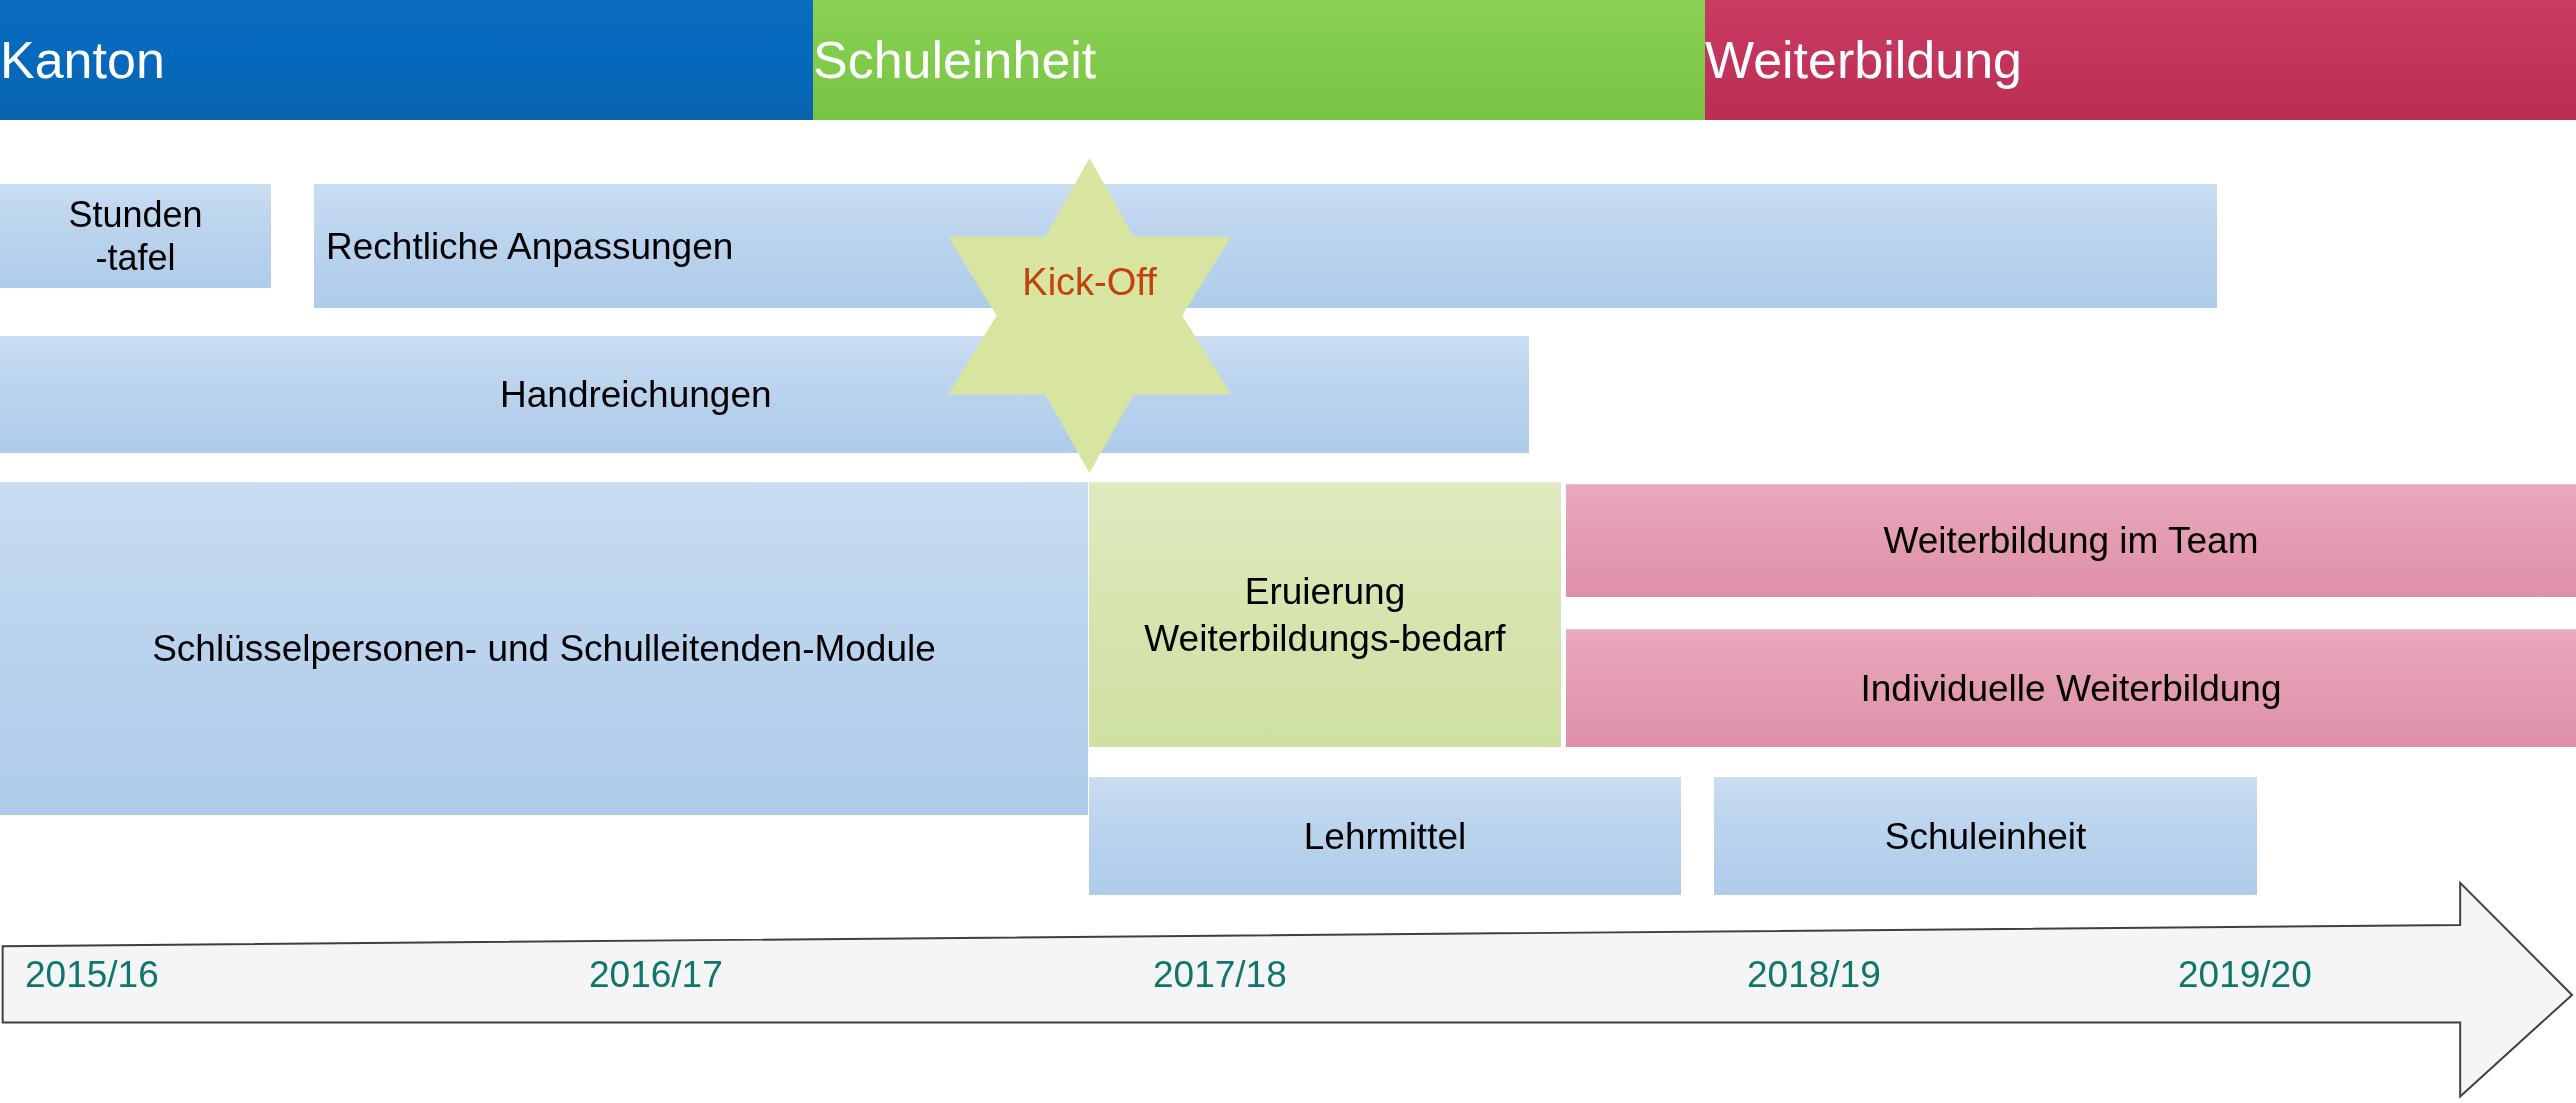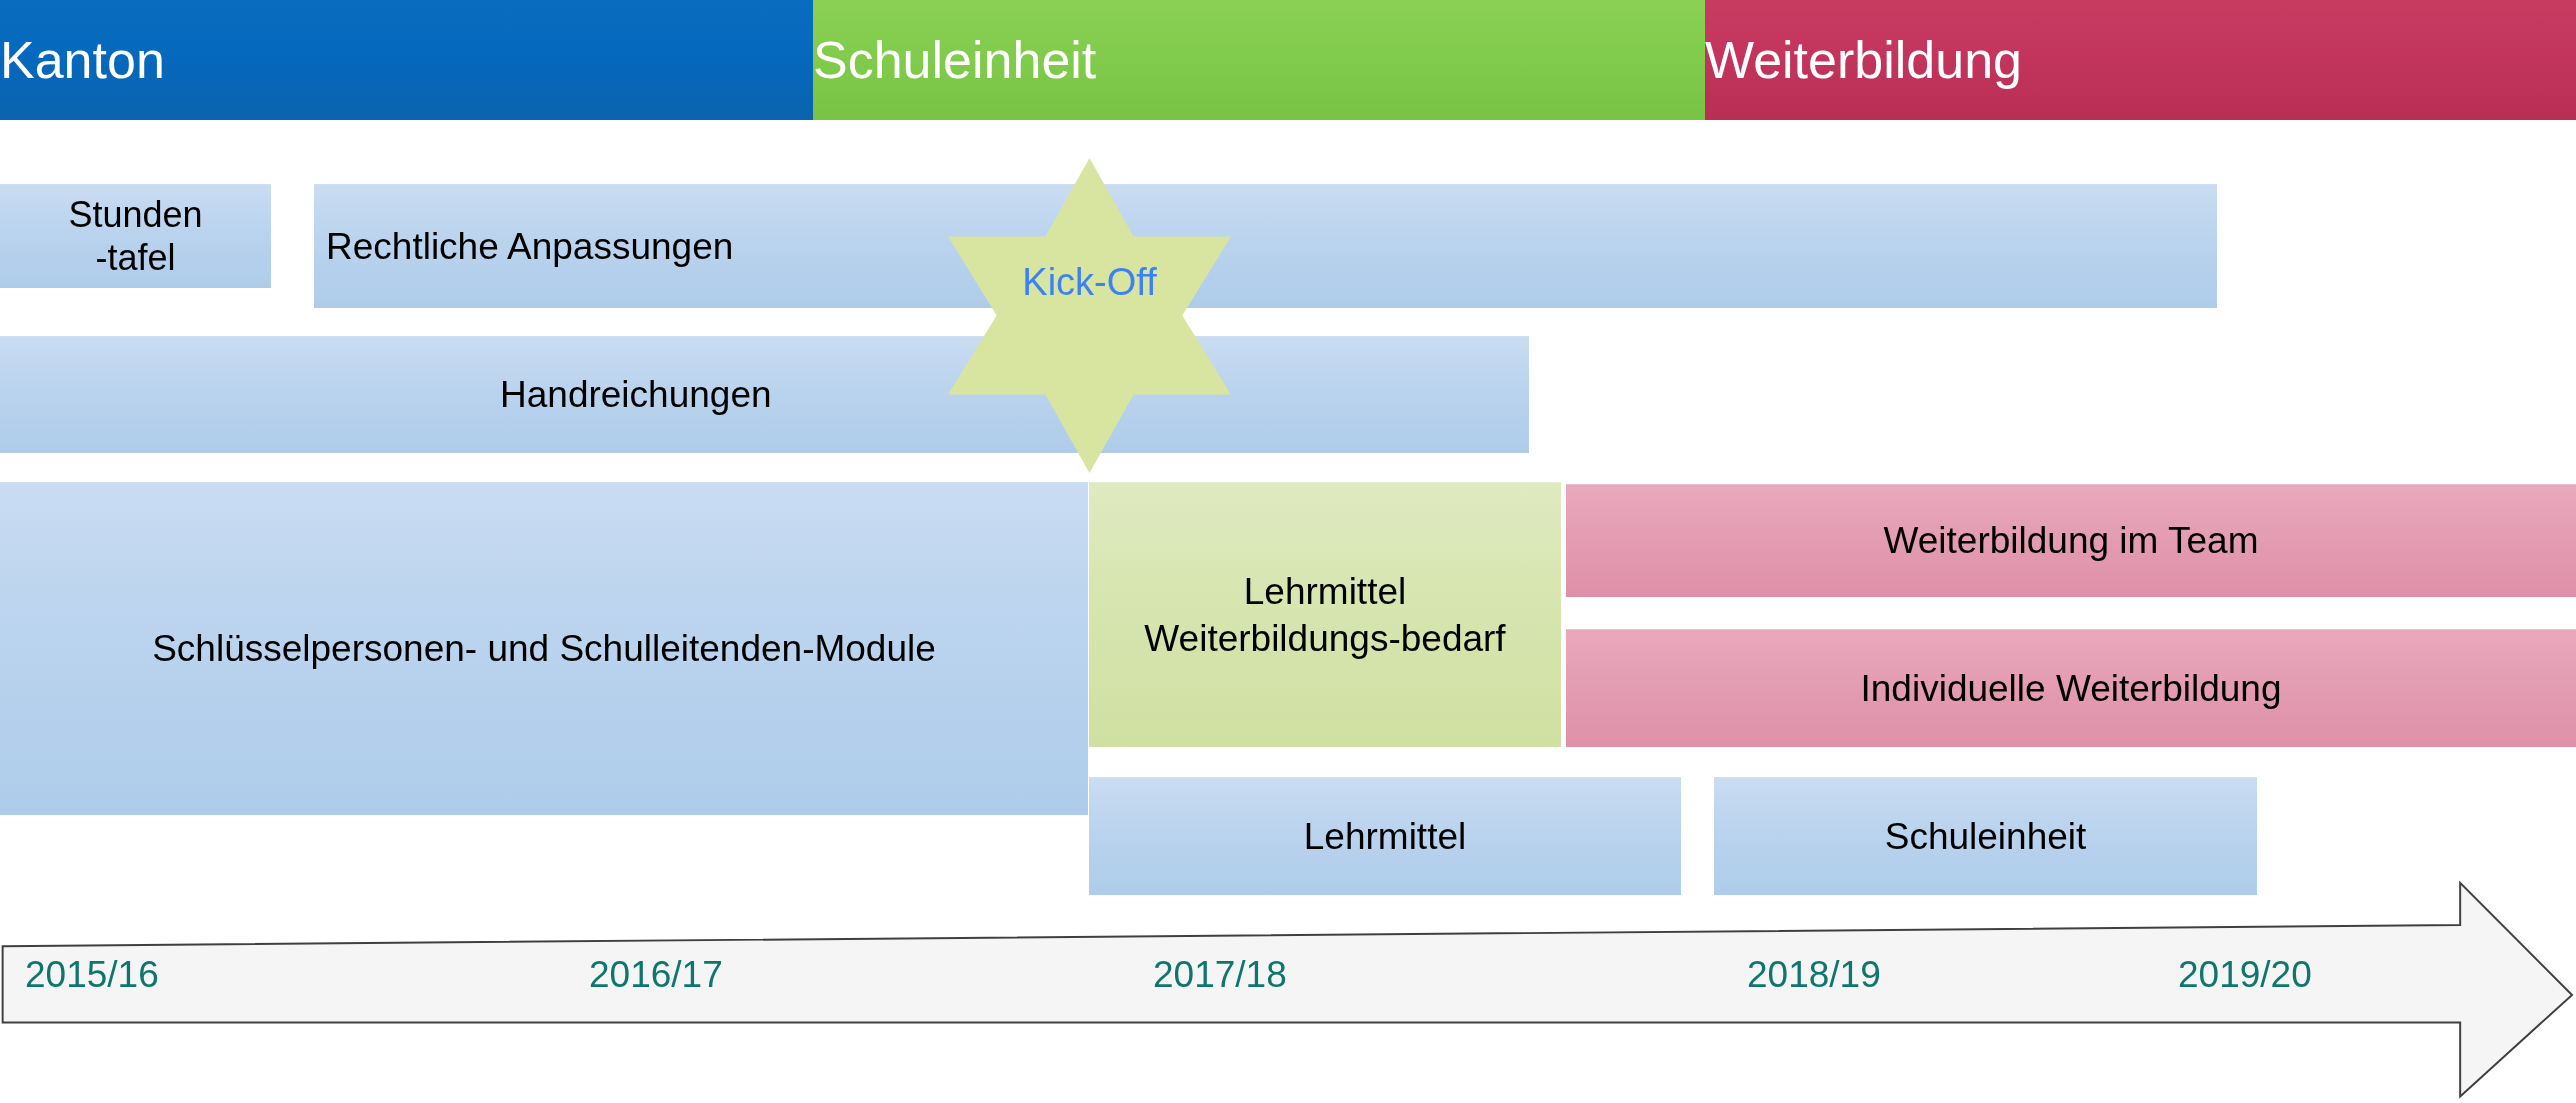--- a/index.html
+++ b/index.html
@@ -96,7 +96,7 @@
     width: 283px;
     text-align: center;
     font-size: 38px;
-    color: #3b82f6;
+    color: #c2410c;
     line-height: 1;
   }
 

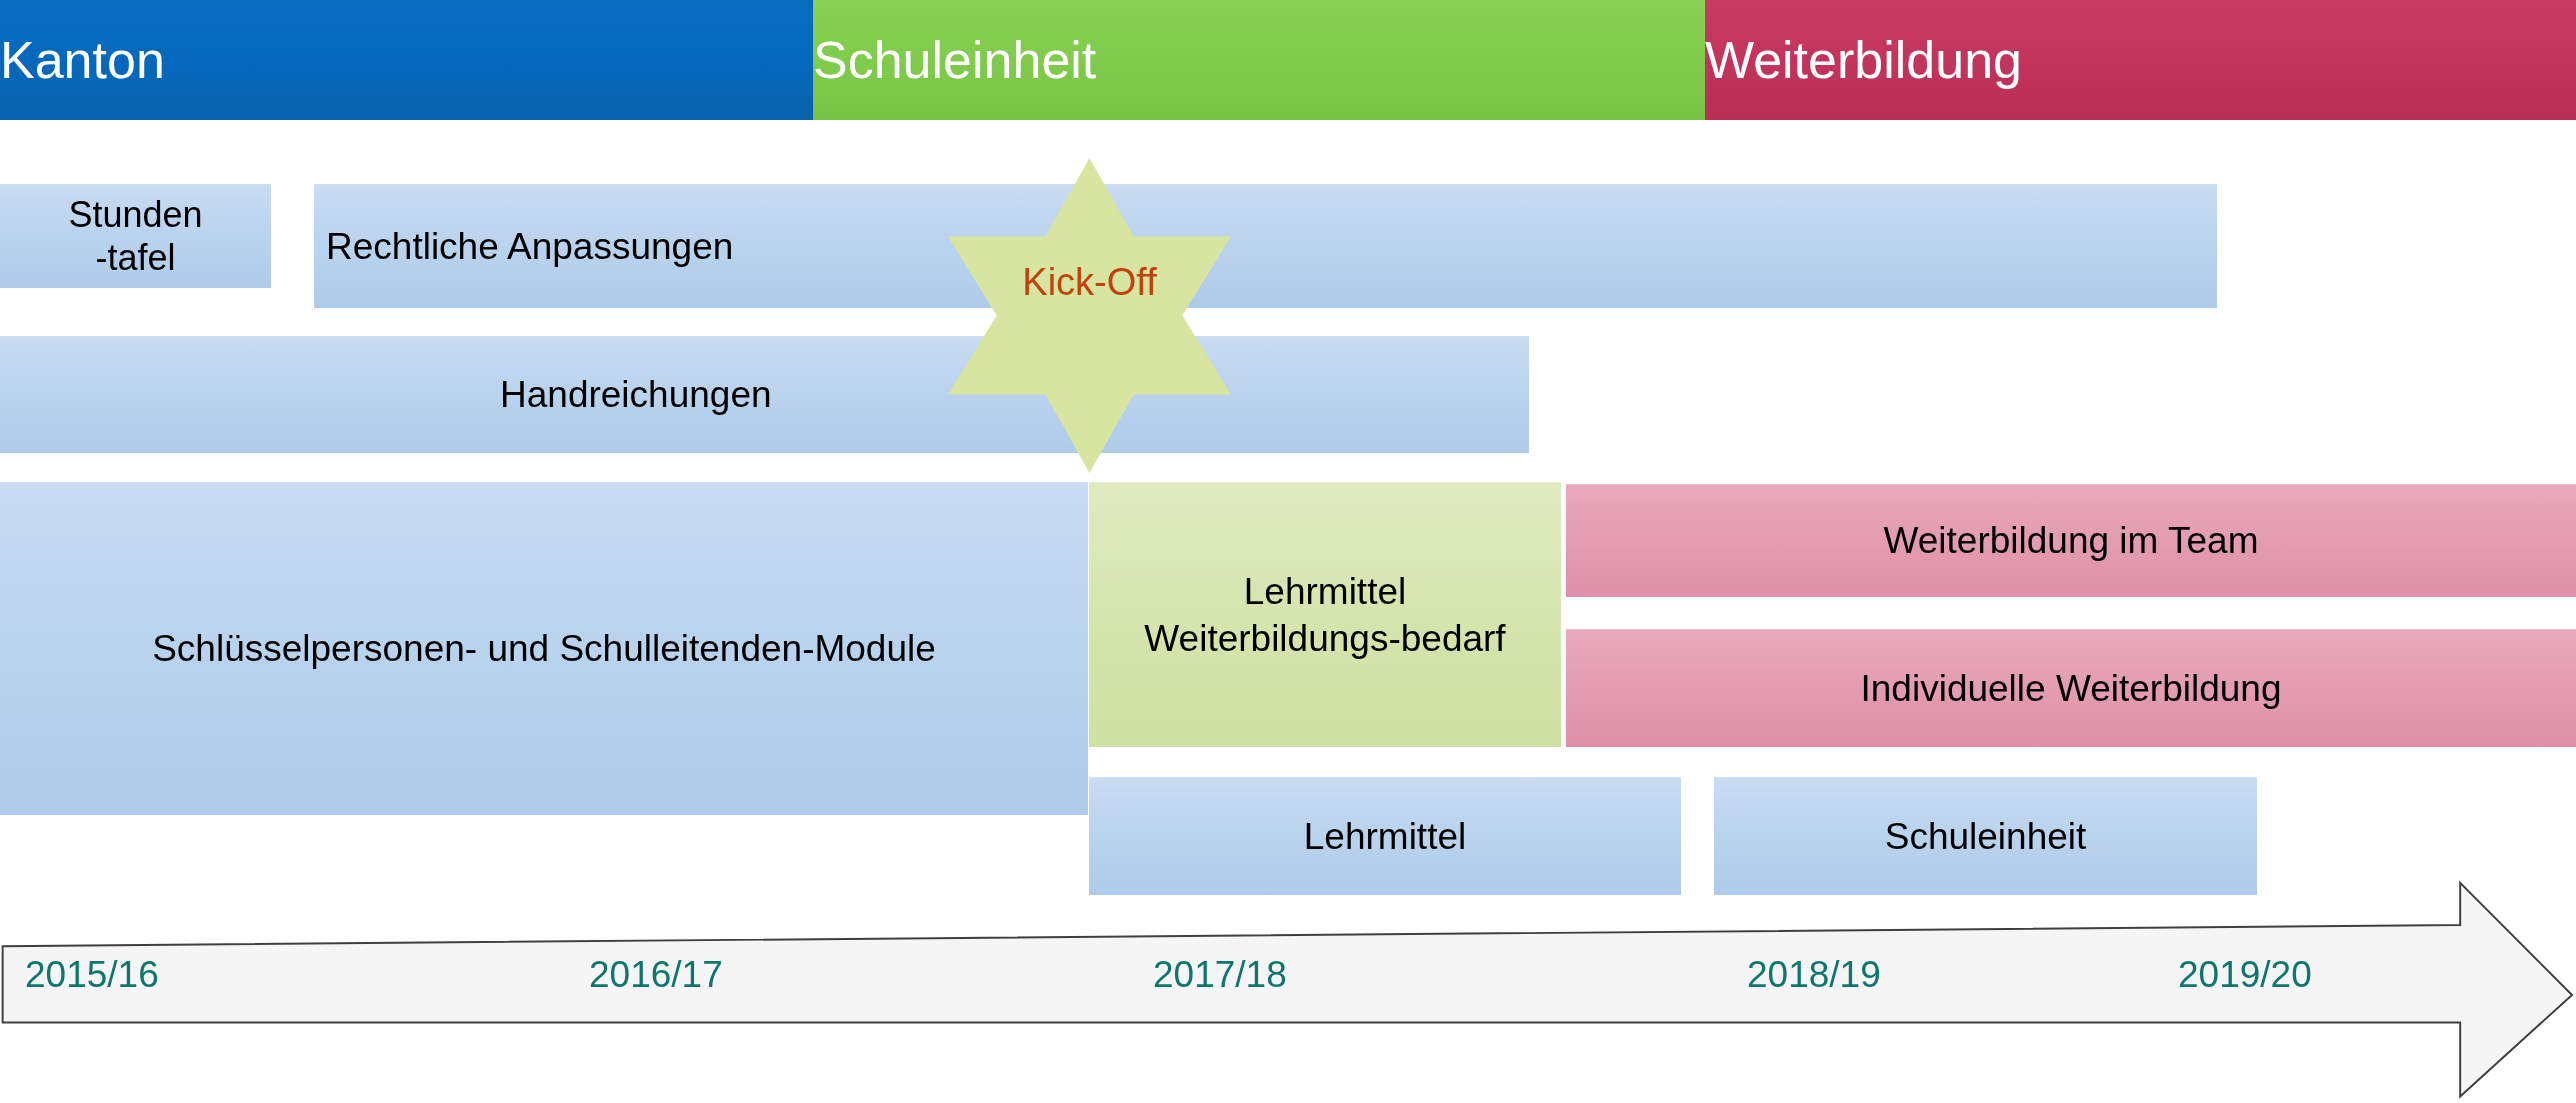--- a/index.html
+++ b/index.html
@@ -157,7 +157,7 @@
   </div>
 
   <div class="bar bar-green" style="left:1089px; top:482px; width:472px; height:265px; line-height:1.28;">
-    <span style="max-width:421px;">Lehrmittel Weiterbildungs-bedarf</span>
+    <span style="max-width:421px;">Eruierung Weiterbildungs-bedarf</span>
   </div>
 
   <div class="bar bar-pink" style="left:1566px; top:484px; width:1010px; height:113px;">

